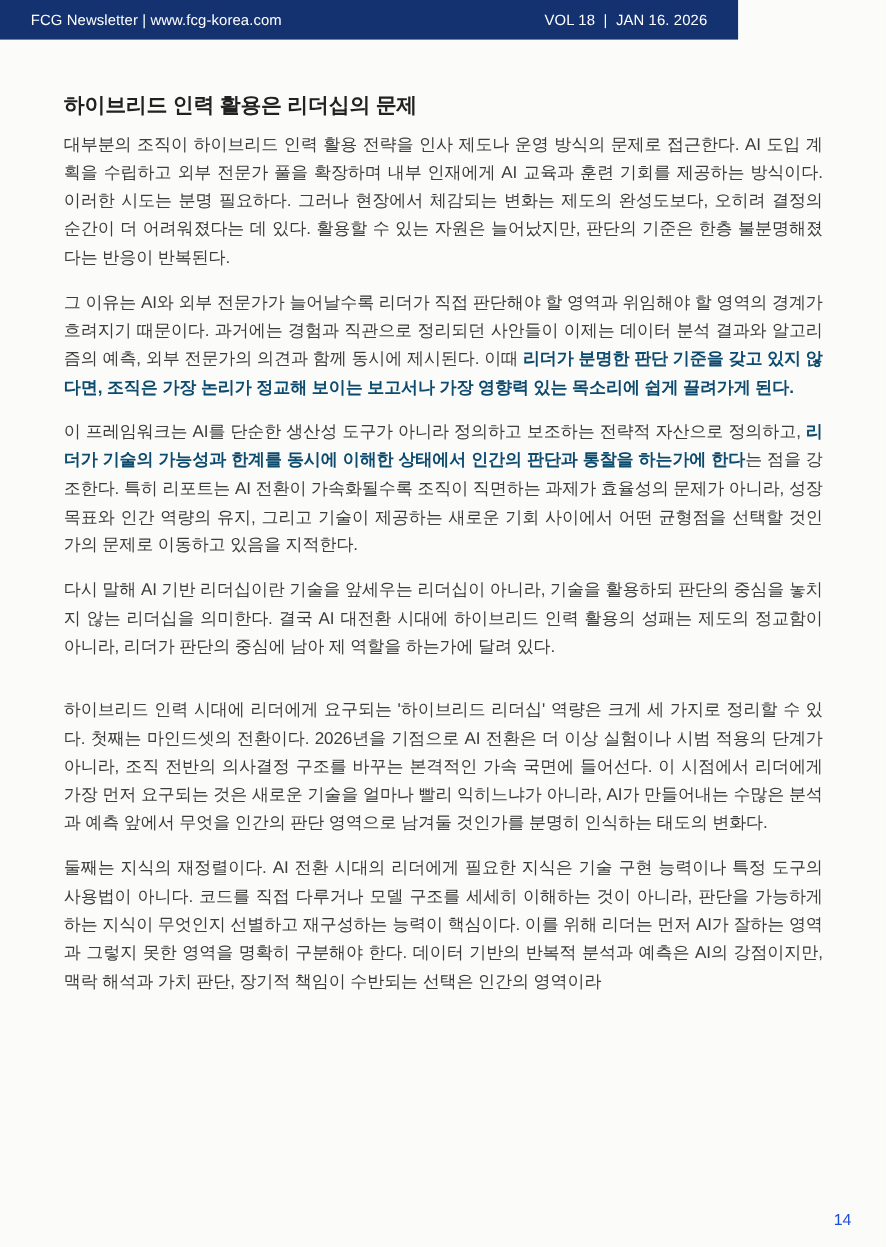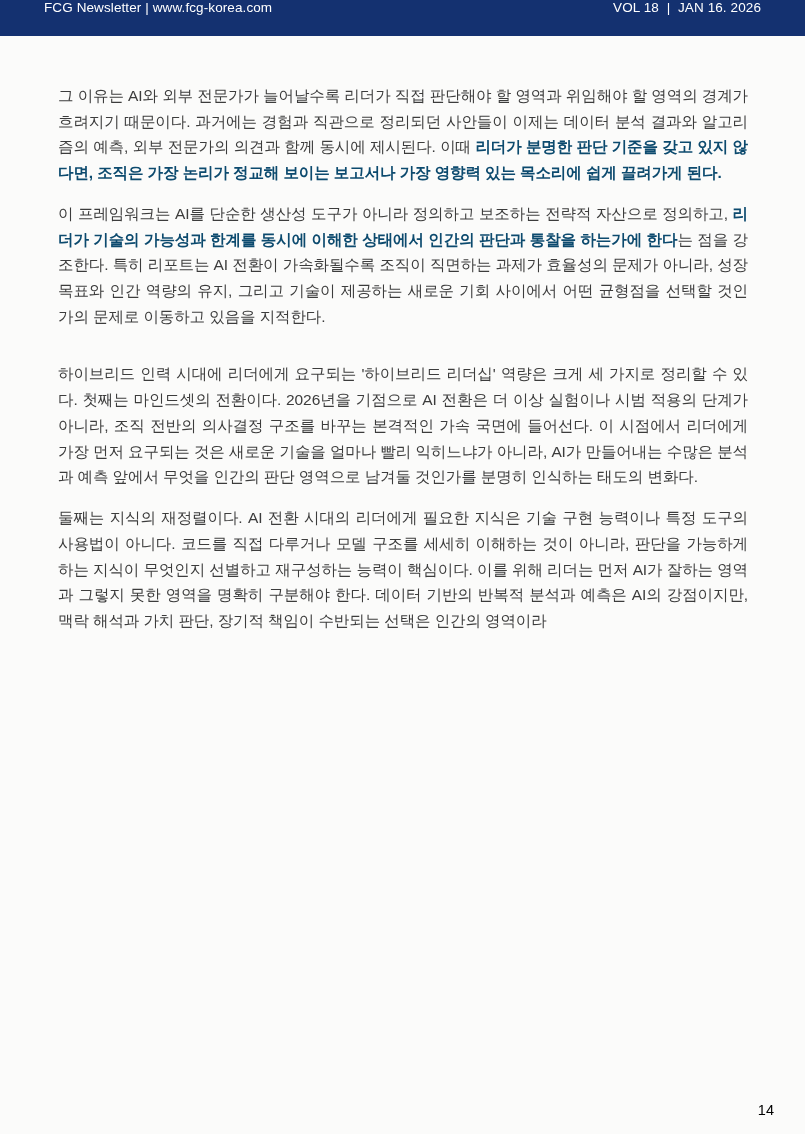--- a/index.html
+++ b/index.html
@@ -17,14 +17,14 @@
   }
   .topbar {
     box-sizing: border-box;
-    width: 805px;
+    width: 671px;
     height: 36px;
     background: #143170;
     color: #ffffff;
     display: flex;
-    align-items: flex-start;
+    align-items: center;
     justify-content: space-between;
-    padding: 0 44px;
+    padding: 0 28px;
   }
   .topbar span {
     font-size: 13.5px;

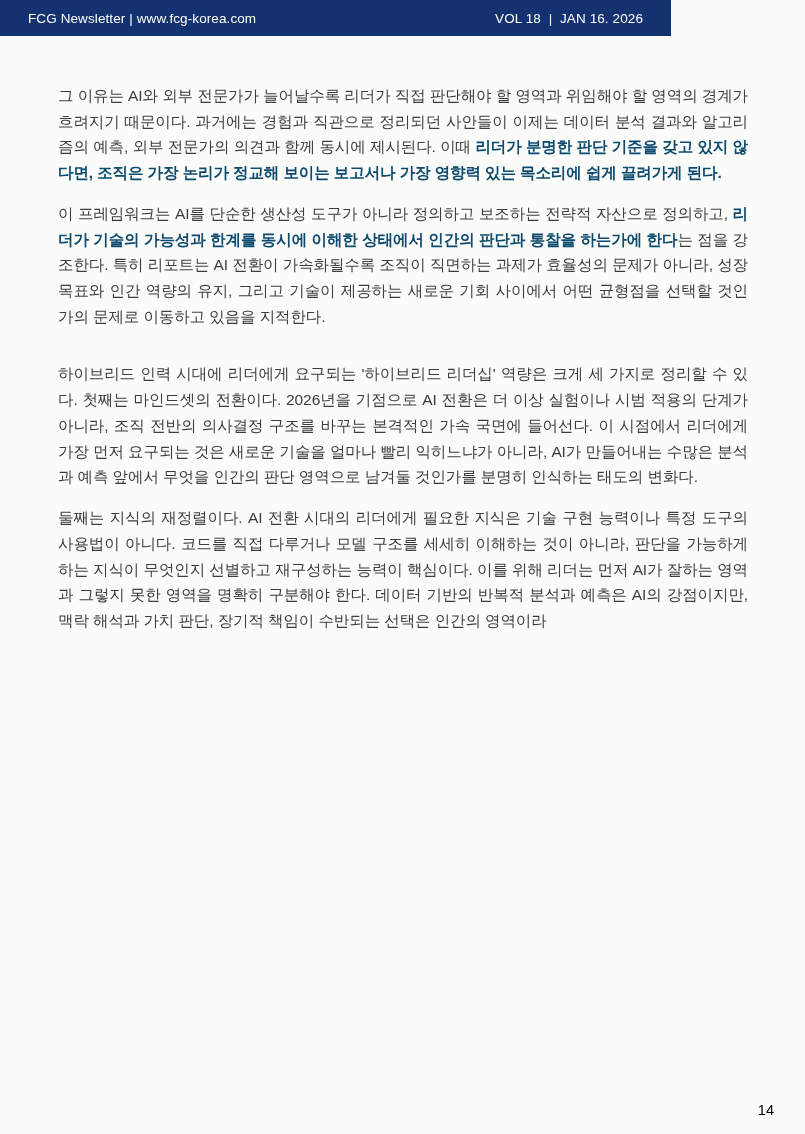--- a/index.html
+++ b/index.html
@@ -77,6 +77,7 @@
 
   <main class="content" id="article-root">
       <section class="section">
+        <h2 class="section-heading">하이브리드 인력 활용은 리더십의 문제</h2>
         <p class="para"><span>그 이유는 AI와 외부 전문가가 늘어날수록 리더가 직접 판단해야 할 영역과 위임해야 할 영역의 경계가 흐려지기 때문이다. 과거에는 경험과 직관으로 정리되던 사안들이 이제는 데이터 분석 결과와 알고리즘의 예측, 외부 전문가의 의견과 함께 동시에 제시된다. 이때 </span><strong>리더가 분명한 판단 기준을 갖고 있지 않다면, 조직은 가장 논리가 정교해 보이는 보고서나 가장 영향력 있는 목소리에 쉽게 끌려가게 된다.</strong></p>
         <p class="para"><span>이 프레임워크는 AI를 단순한 생산성 도구가 아니라 정의하고 보조하는 전략적 자산으로 정의하고, </span><strong>리더가 기술의 가능성과 한계를 동시에 이해한 상태에서 인간의 판단과 통찰을 하는가에 한다</strong><span>는 점을 강조한다. 특히 리포트는 AI 전환이 가속화될수록 조직이 직면하는 과제가 효율성의 문제가 아니라, 성장 목표와 인간 역량의 유지, 그리고 기술이 제공하는 새로운 기회 사이에서 어떤 균형점을 선택할 것인가의 문제로 이동하고 있음을 지적한다.</span></p>
       </section>

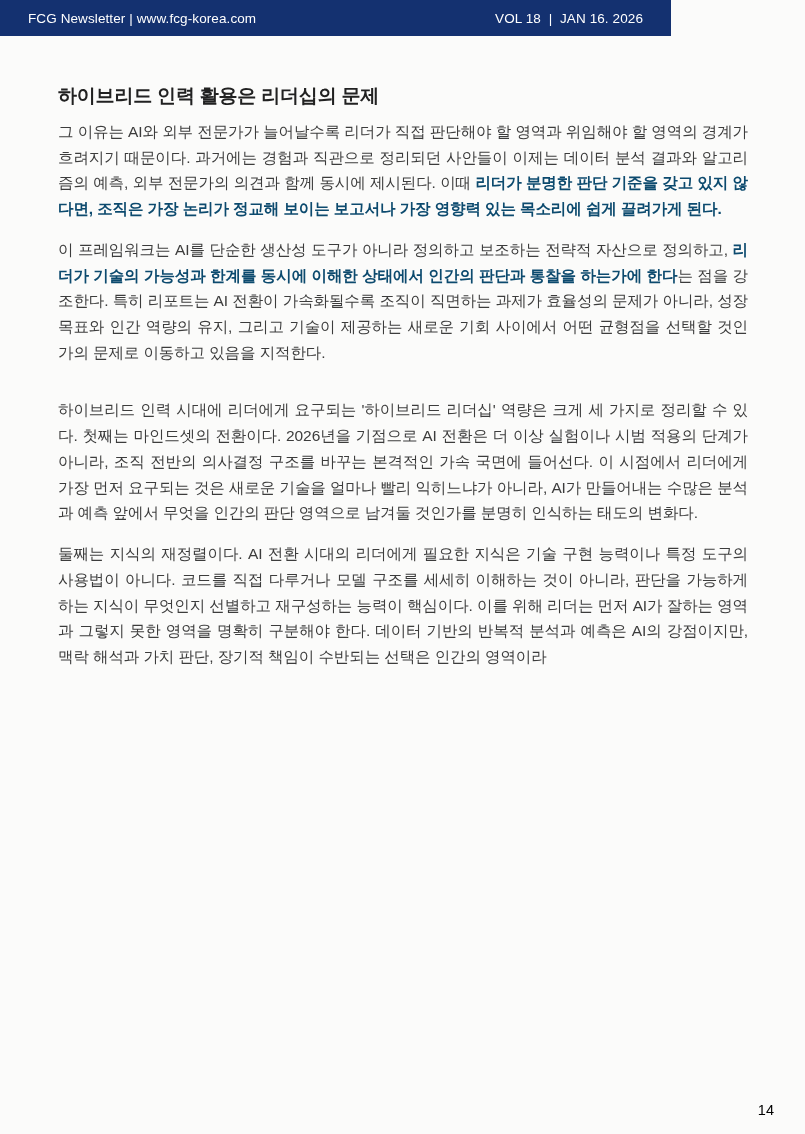--- a/index.html
+++ b/index.html
@@ -78,6 +78,7 @@
   <main class="content" id="article-root">
       <section class="section">
         <h2 class="section-heading">하이브리드 인력 활용은 리더십의 문제</h2>
+        <p class="para"><span>대부분의 조직이 하이브리드 인력 활용 전략을 인사 제도나 운영 방식의 문제로 접근한다. AI 도입 계획을 수립하고 외부 전문가 풀을 확장하며 내부 인재에게 AI 교육과 훈련 기회를 제공하는 방식이다. 이러한 시도는 분명 필요하다. 그러나 현장에서 체감되는 변화는 제도의 완성도보다, 오히려 결정의 순간이 더 어려워졌다는 데 있다. 활용할 수 있는 자원은 늘어났지만, 판단의 기준은 한층 불분명해졌다는 반응이 반복된다.</span></p>
         <p class="para"><span>그 이유는 AI와 외부 전문가가 늘어날수록 리더가 직접 판단해야 할 영역과 위임해야 할 영역의 경계가 흐려지기 때문이다. 과거에는 경험과 직관으로 정리되던 사안들이 이제는 데이터 분석 결과와 알고리즘의 예측, 외부 전문가의 의견과 함께 동시에 제시된다. 이때 </span><strong>리더가 분명한 판단 기준을 갖고 있지 않다면, 조직은 가장 논리가 정교해 보이는 보고서나 가장 영향력 있는 목소리에 쉽게 끌려가게 된다.</strong></p>
         <p class="para"><span>이 프레임워크는 AI를 단순한 생산성 도구가 아니라 정의하고 보조하는 전략적 자산으로 정의하고, </span><strong>리더가 기술의 가능성과 한계를 동시에 이해한 상태에서 인간의 판단과 통찰을 하는가에 한다</strong><span>는 점을 강조한다. 특히 리포트는 AI 전환이 가속화될수록 조직이 직면하는 과제가 효율성의 문제가 아니라, 성장 목표와 인간 역량의 유지, 그리고 기술이 제공하는 새로운 기회 사이에서 어떤 균형점을 선택할 것인가의 문제로 이동하고 있음을 지적한다.</span></p>
       </section>

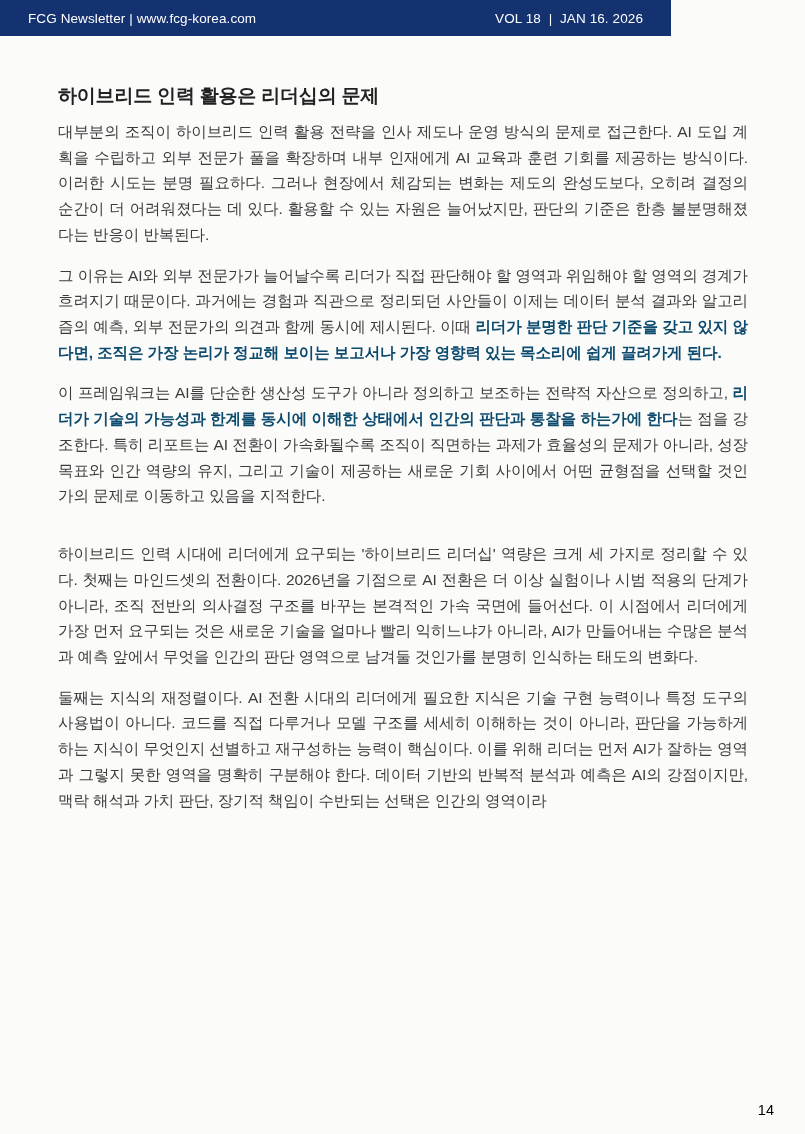--- a/index.html
+++ b/index.html
@@ -81,6 +81,7 @@
         <p class="para"><span>대부분의 조직이 하이브리드 인력 활용 전략을 인사 제도나 운영 방식의 문제로 접근한다. AI 도입 계획을 수립하고 외부 전문가 풀을 확장하며 내부 인재에게 AI 교육과 훈련 기회를 제공하는 방식이다. 이러한 시도는 분명 필요하다. 그러나 현장에서 체감되는 변화는 제도의 완성도보다, 오히려 결정의 순간이 더 어려워졌다는 데 있다. 활용할 수 있는 자원은 늘어났지만, 판단의 기준은 한층 불분명해졌다는 반응이 반복된다.</span></p>
         <p class="para"><span>그 이유는 AI와 외부 전문가가 늘어날수록 리더가 직접 판단해야 할 영역과 위임해야 할 영역의 경계가 흐려지기 때문이다. 과거에는 경험과 직관으로 정리되던 사안들이 이제는 데이터 분석 결과와 알고리즘의 예측, 외부 전문가의 의견과 함께 동시에 제시된다. 이때 </span><strong>리더가 분명한 판단 기준을 갖고 있지 않다면, 조직은 가장 논리가 정교해 보이는 보고서나 가장 영향력 있는 목소리에 쉽게 끌려가게 된다.</strong></p>
         <p class="para"><span>이 프레임워크는 AI를 단순한 생산성 도구가 아니라 정의하고 보조하는 전략적 자산으로 정의하고, </span><strong>리더가 기술의 가능성과 한계를 동시에 이해한 상태에서 인간의 판단과 통찰을 하는가에 한다</strong><span>는 점을 강조한다. 특히 리포트는 AI 전환이 가속화될수록 조직이 직면하는 과제가 효율성의 문제가 아니라, 성장 목표와 인간 역량의 유지, 그리고 기술이 제공하는 새로운 기회 사이에서 어떤 균형점을 선택할 것인가의 문제로 이동하고 있음을 지적한다.</span></p>
+        <p class="para"><span>다시 말해 AI 기반 리더십이란 기술을 앞세우는 리더십이 아니라, 기술을 활용하되 판단의 중심을 놓치지 않는 리더십을 의미한다. 결국 AI 대전환 시대에 하이브리드 인력 활용의 성패는 제도의 정교함이 아니라, 리더가 판단의 중심에 남아 제 역할을 하는가에 달려 있다.</span></p>
       </section>
       <section class="section">
         <p class="para"><span>하이브리드 인력 시대에 리더에게 요구되는 '하이브리드 리더십' 역량은 크게 세 가지로 정리할 수 있다. 첫째는 마인드셋의 전환이다. 2026년을 기점으로 AI 전환은 더 이상 실험이나 시범 적용의 단계가 아니라, 조직 전반의 의사결정 구조를 바꾸는 본격적인 가속 국면에 들어선다. 이 시점에서 리더에게 가장 먼저 요구되는 것은 새로운 기술을 얼마나 빨리 익히느냐가 아니라, AI가 만들어내는 수많은 분석과 예측 앞에서 무엇을 인간의 판단 영역으로 남겨둘 것인가를 분명히 인식하는 태도의 변화다.</span></p>

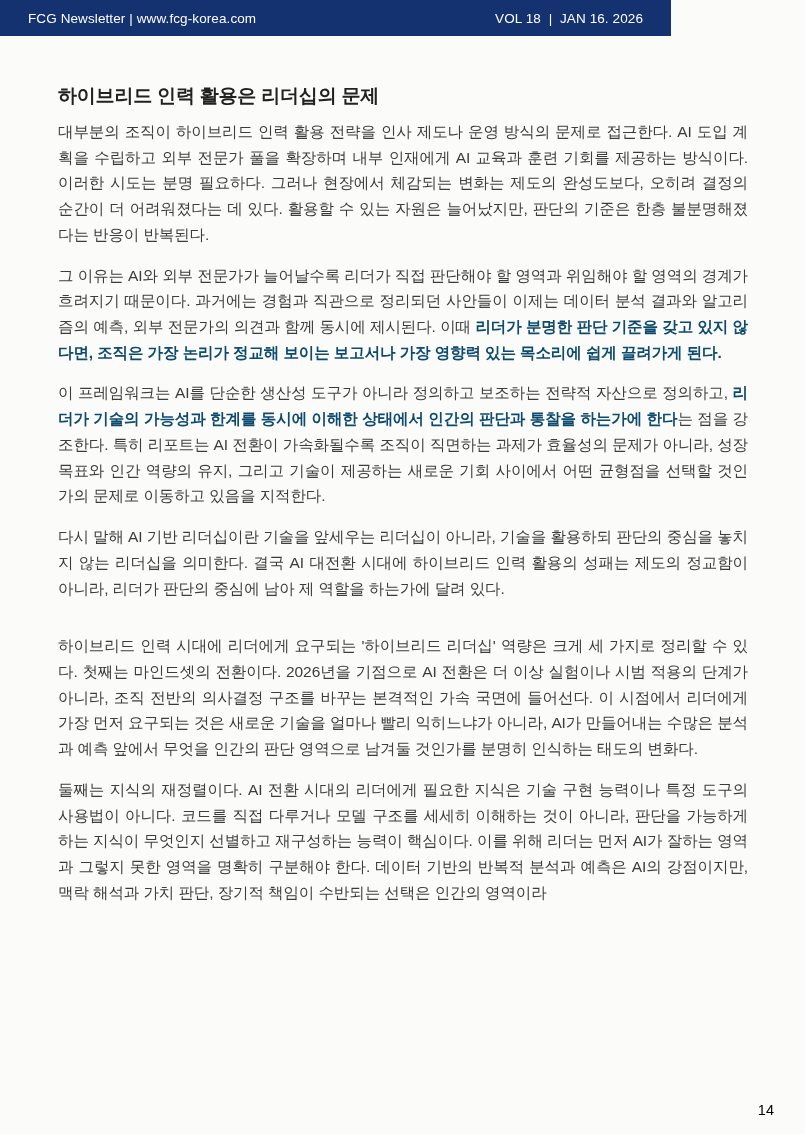--- a/index.html
+++ b/index.html
@@ -63,7 +63,7 @@
     right: 31px;
     bottom: 16px;
     font-size: 14.5px;
-    color: #000000;
+    color: #1d4ed8;
   }
 </style>
 </head>

